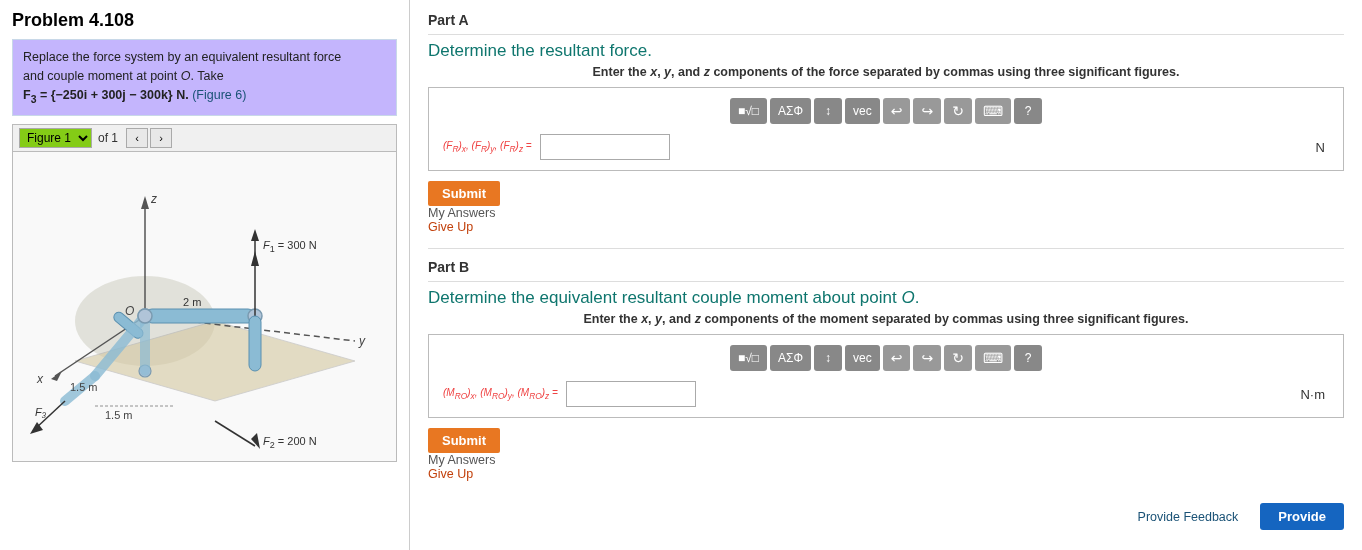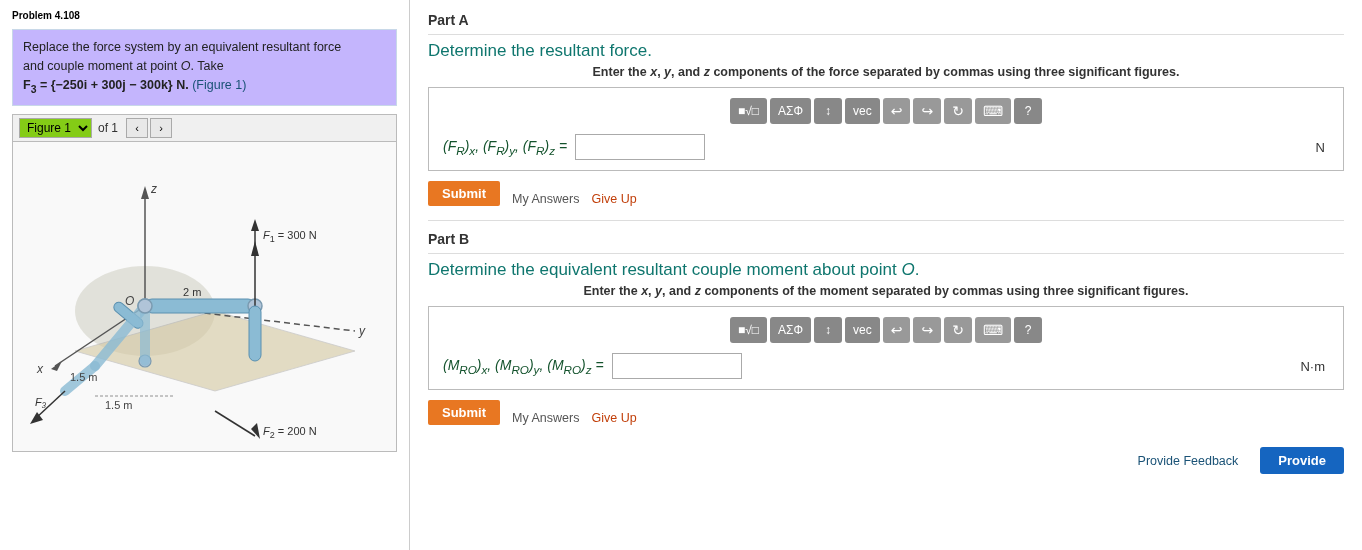--- a/index.html
+++ b/index.html
@@ -22,7 +22,7 @@
       background: #fff;
     }
     .problem-title {
-      font-size: 10px;
+      font-size: 18px;
       font-weight: bold;
       margin-bottom: 8px;
       color: #000;

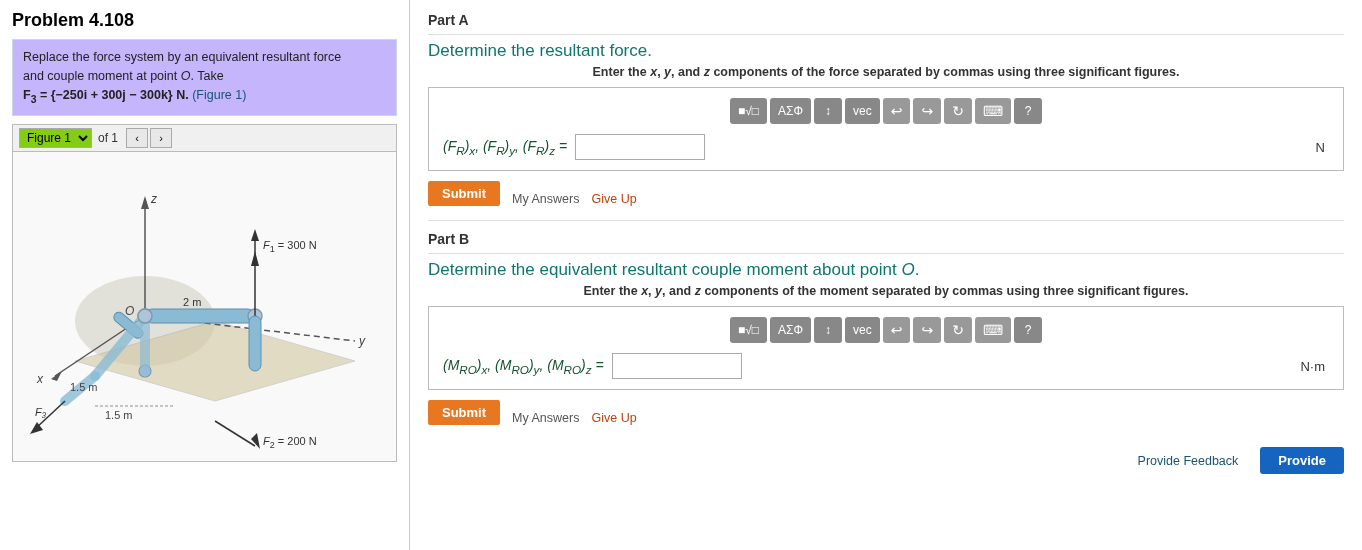--- a/index.html
+++ b/index.html
@@ -235,7 +235,7 @@
   <div class="problem-description">
     <span>Replace the force system by an equivalent resultant force<br>and couple moment at point <em>O</em>. Take<br>
     <span style="font-weight:bold;">F<sub>3</sub> = {−250<strong>i</strong> + 300<strong>j</strong> − 300<strong>k</strong>} N.</span>
-    <a class="figure-link">(Figure 1)</a>
+    <a class="figure-link">(Figure 6)</a>
     </span>
   </div>
 

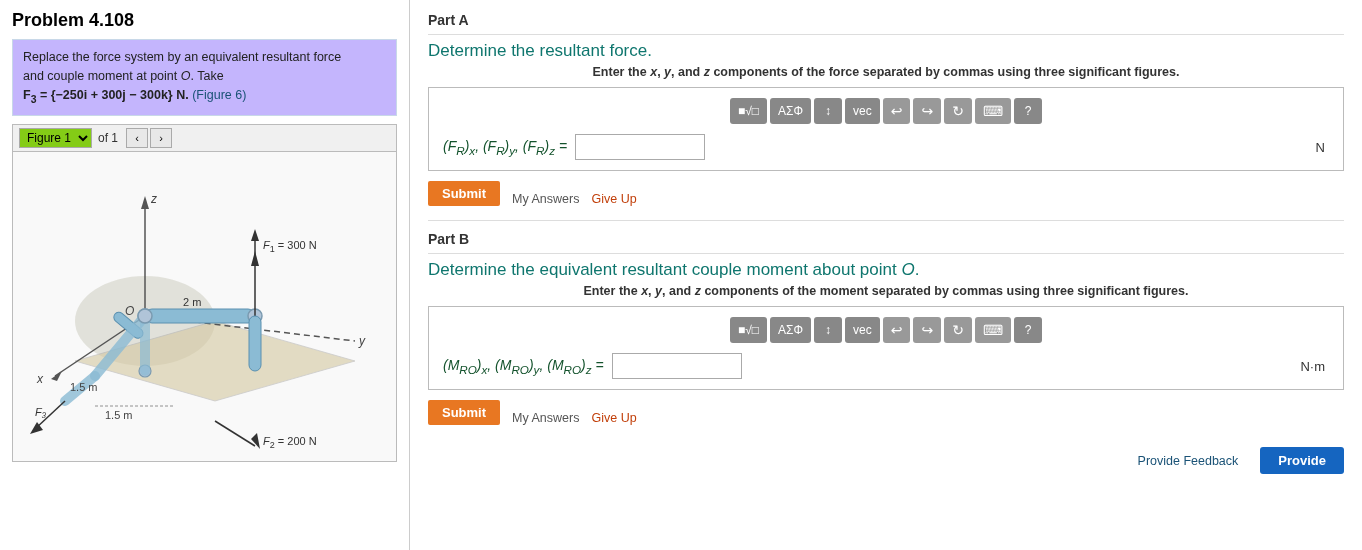--- a/index.html
+++ b/index.html
@@ -150,8 +150,8 @@
       gap: 8px;
     }
     .formula-label {
-      font-size: 14px;
-      color: #14532d;
+      font-size: 10px;
+      color: #ef4444;
       white-space: nowrap;
       font-style: italic;
     }

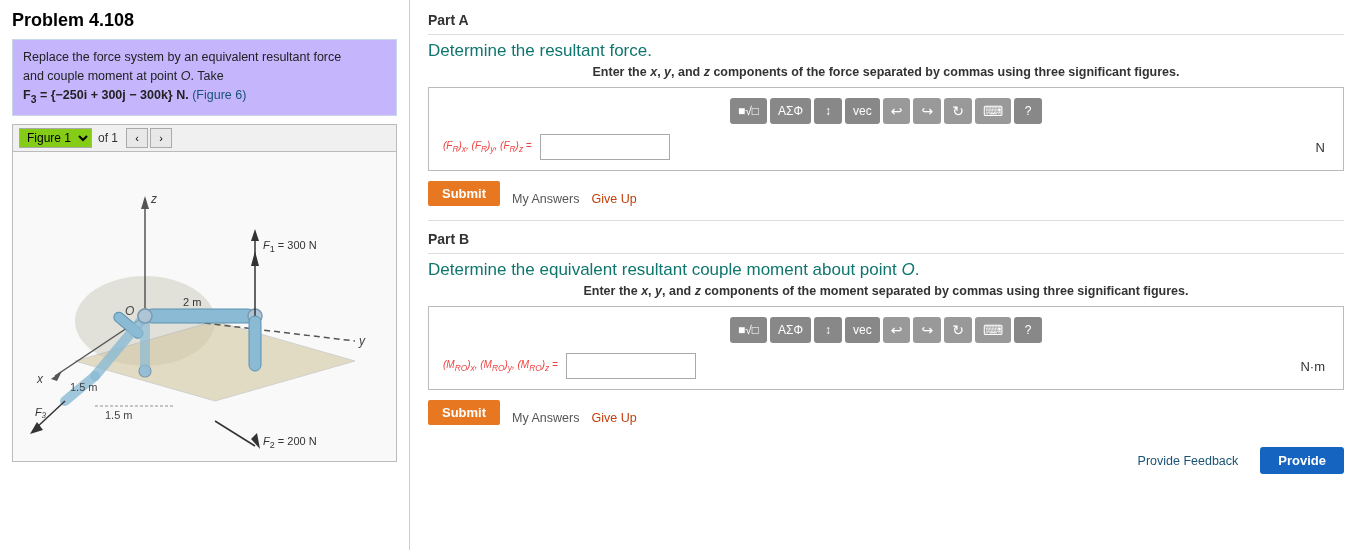--- a/index.html
+++ b/index.html
@@ -170,9 +170,9 @@
     }
     .actions-row {
       display: flex;
-      align-items: flex-end;
-      gap: 12px;
+      align-items: flex-start;
       margin-bottom: 14px;
+      flex-direction: column;
     }
     .submit-btn {
       background: #e87722;

